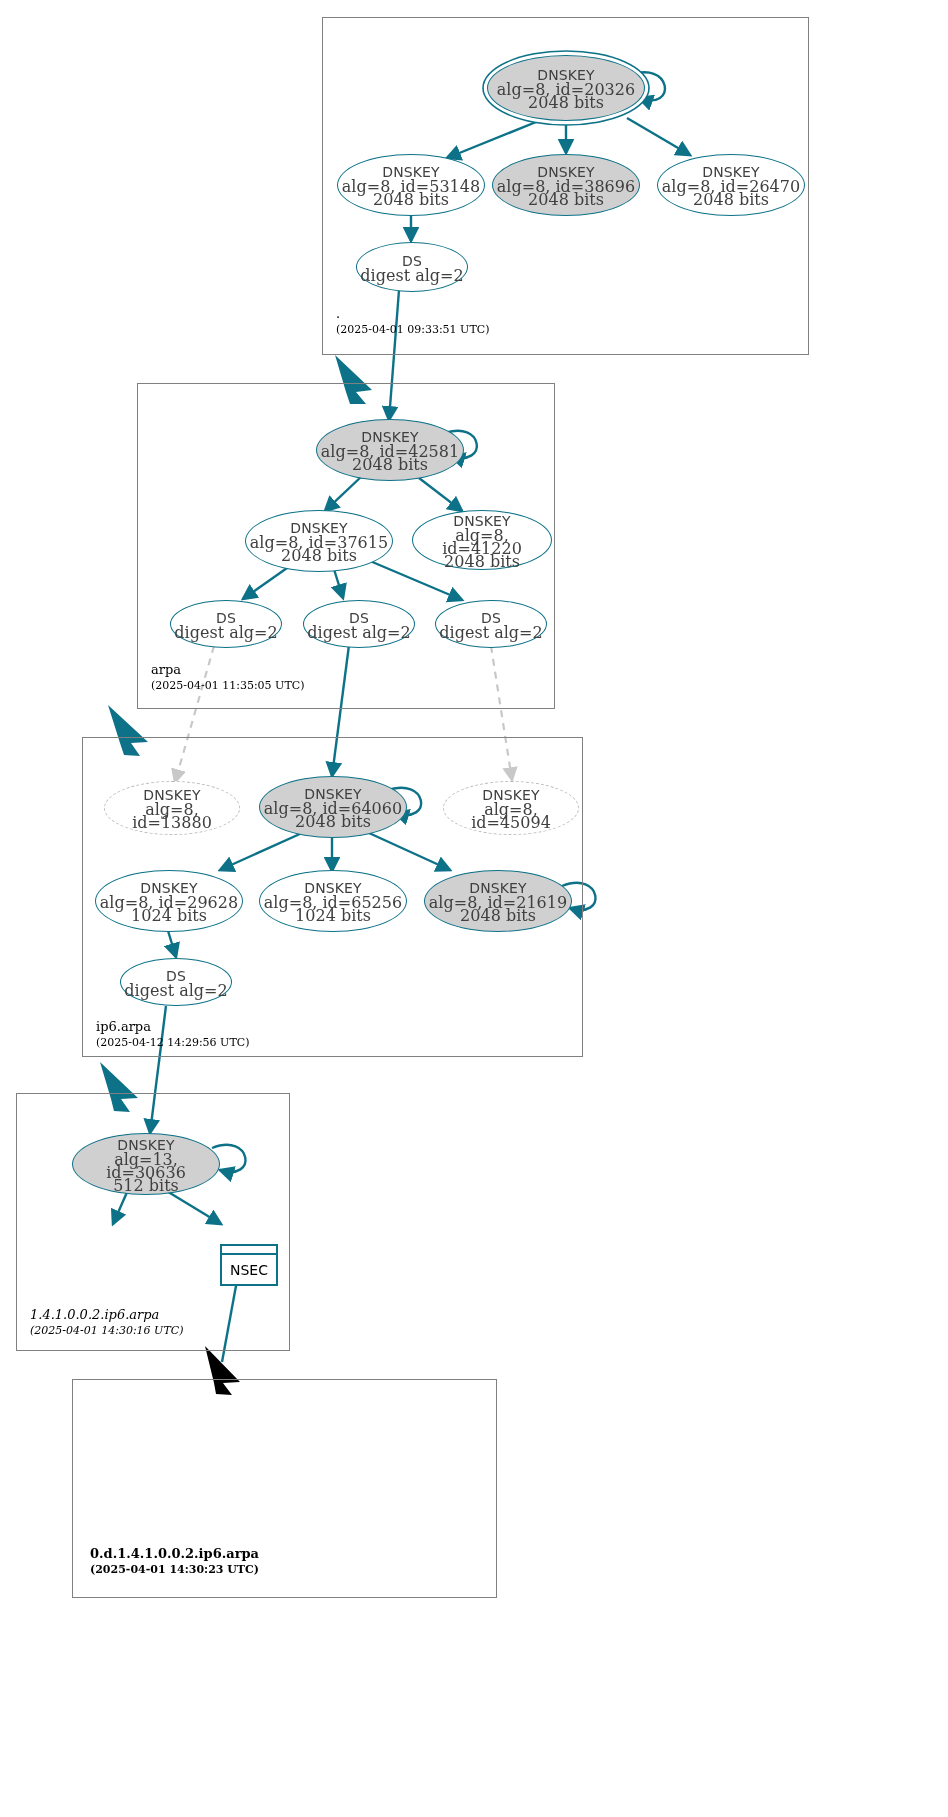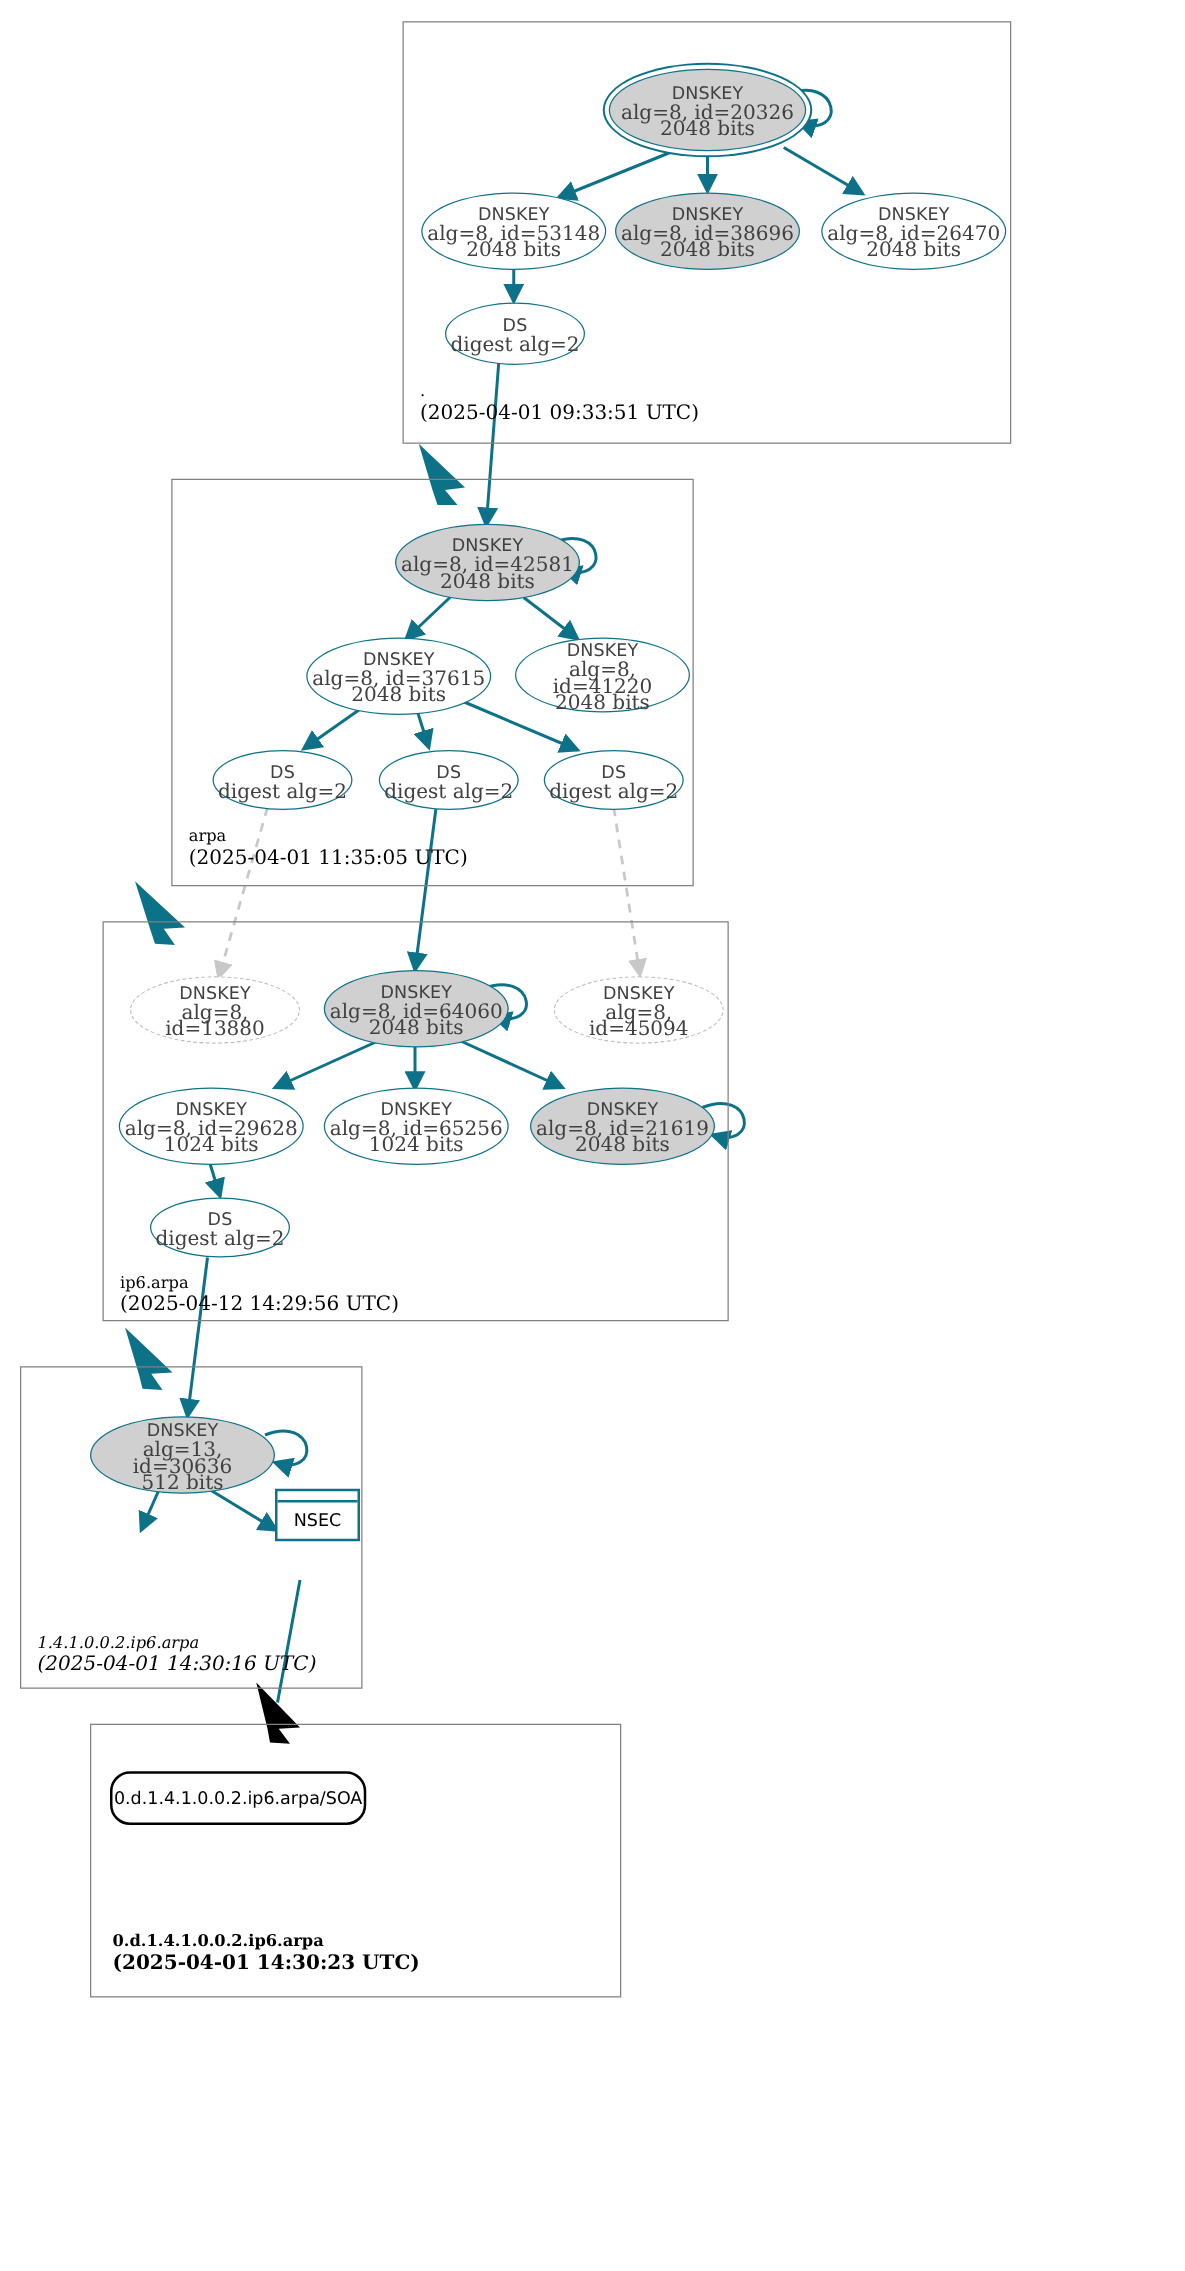--- a/index.html
+++ b/index.html
@@ -20,7 +20,7 @@
     font-family:"DejaVu Serif", serif;
   }
   .zone-name{font-size:13px;line-height:15px;}
-  .zone-time{font-size:16px;line-height:14px;margin-top:2px;}
+  .zone-time{font-size:11px;line-height:14px;margin-top:2px;}
 
   
   .node{

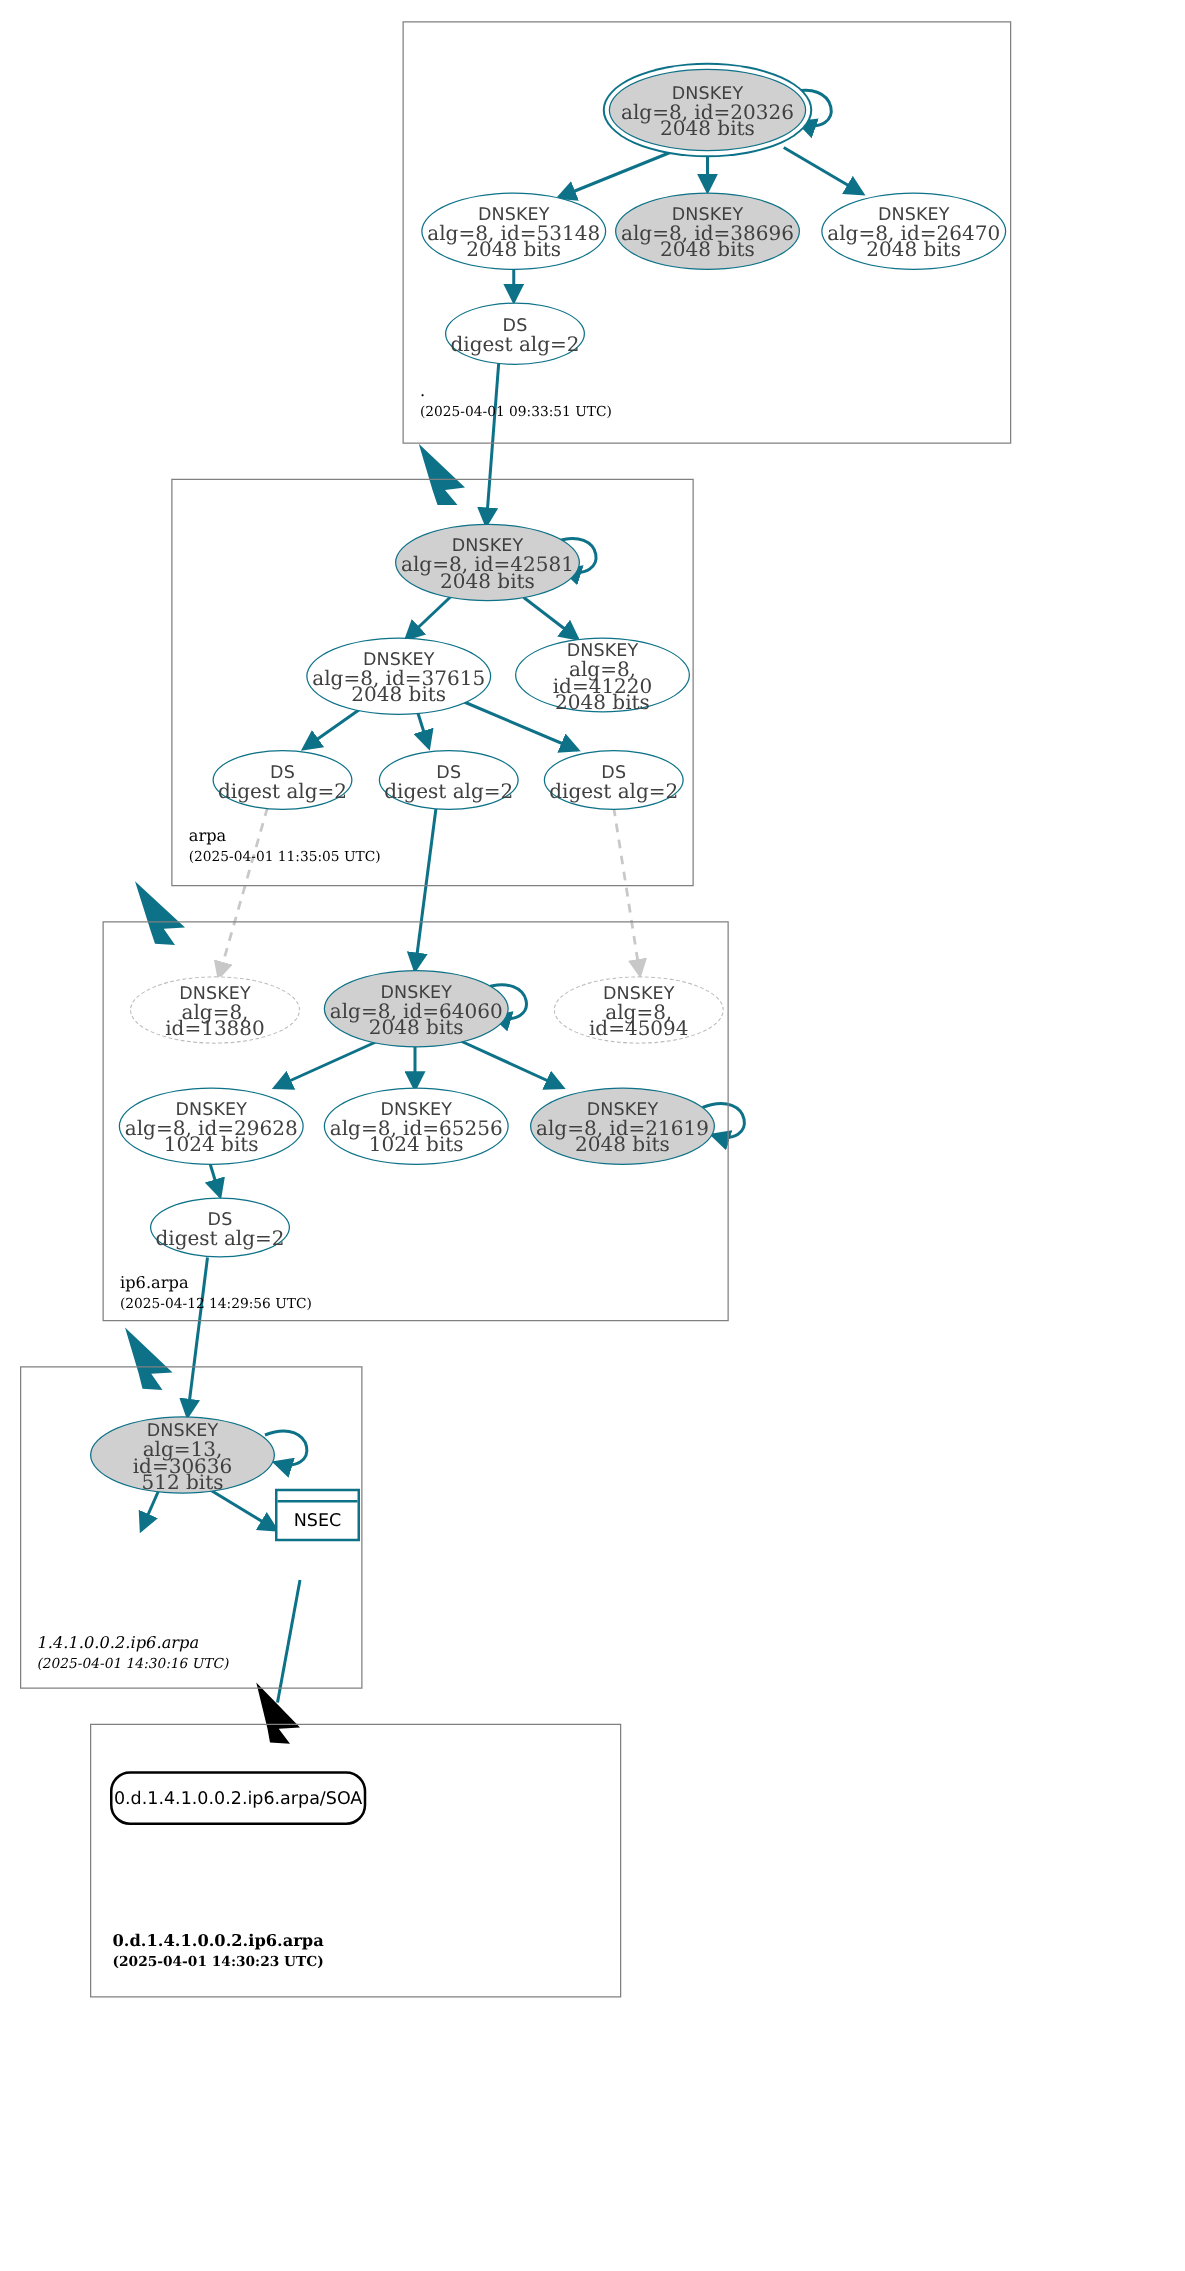--- a/index.html
+++ b/index.html
@@ -276,7 +276,7 @@
   </div>
 
 
-  <div class="nsec" style="left:220px;top:1191px;width:68px;height:42px;">
+  <div class="nsec" style="left:220px;top:1244px;width:58px;height:42px;">
     <div class="strip"></div>
     <div class="body">NSEC</div>
   </div>

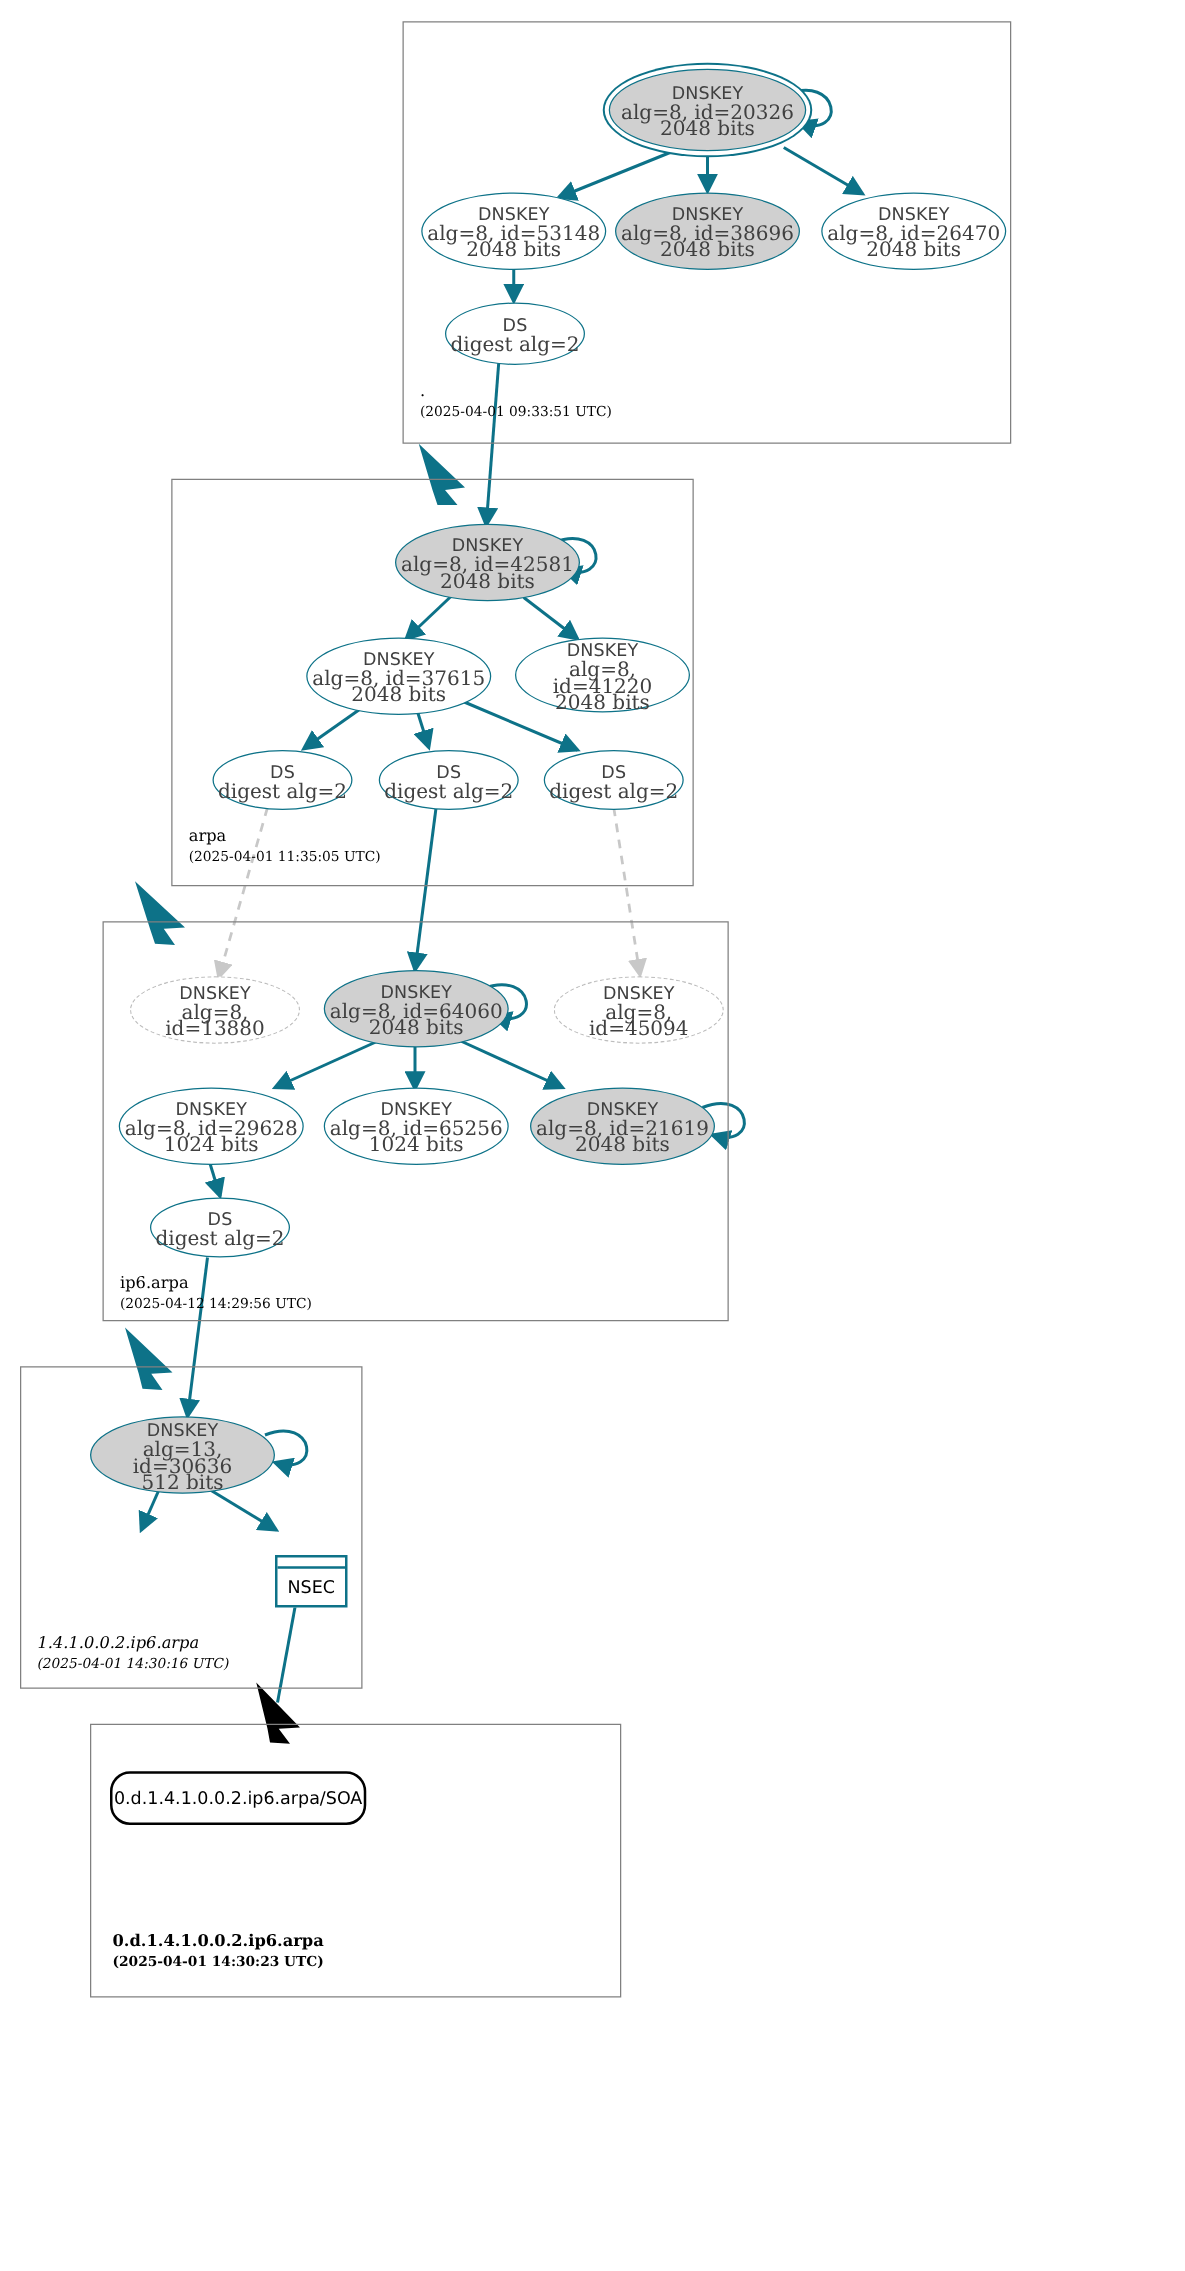--- a/index.html
+++ b/index.html
@@ -287,7 +287,6 @@
     <div class="zone-time">(2025-04-01 14:30:23 UTC)</div>
   </div>
 
-  <div class="rrset black" style="left:88px;top:1417px;width:205px;height:43px;">0.d.1.4.1.0.0.2.ip6.arpa/SOA</div>
 
 
 </div>

